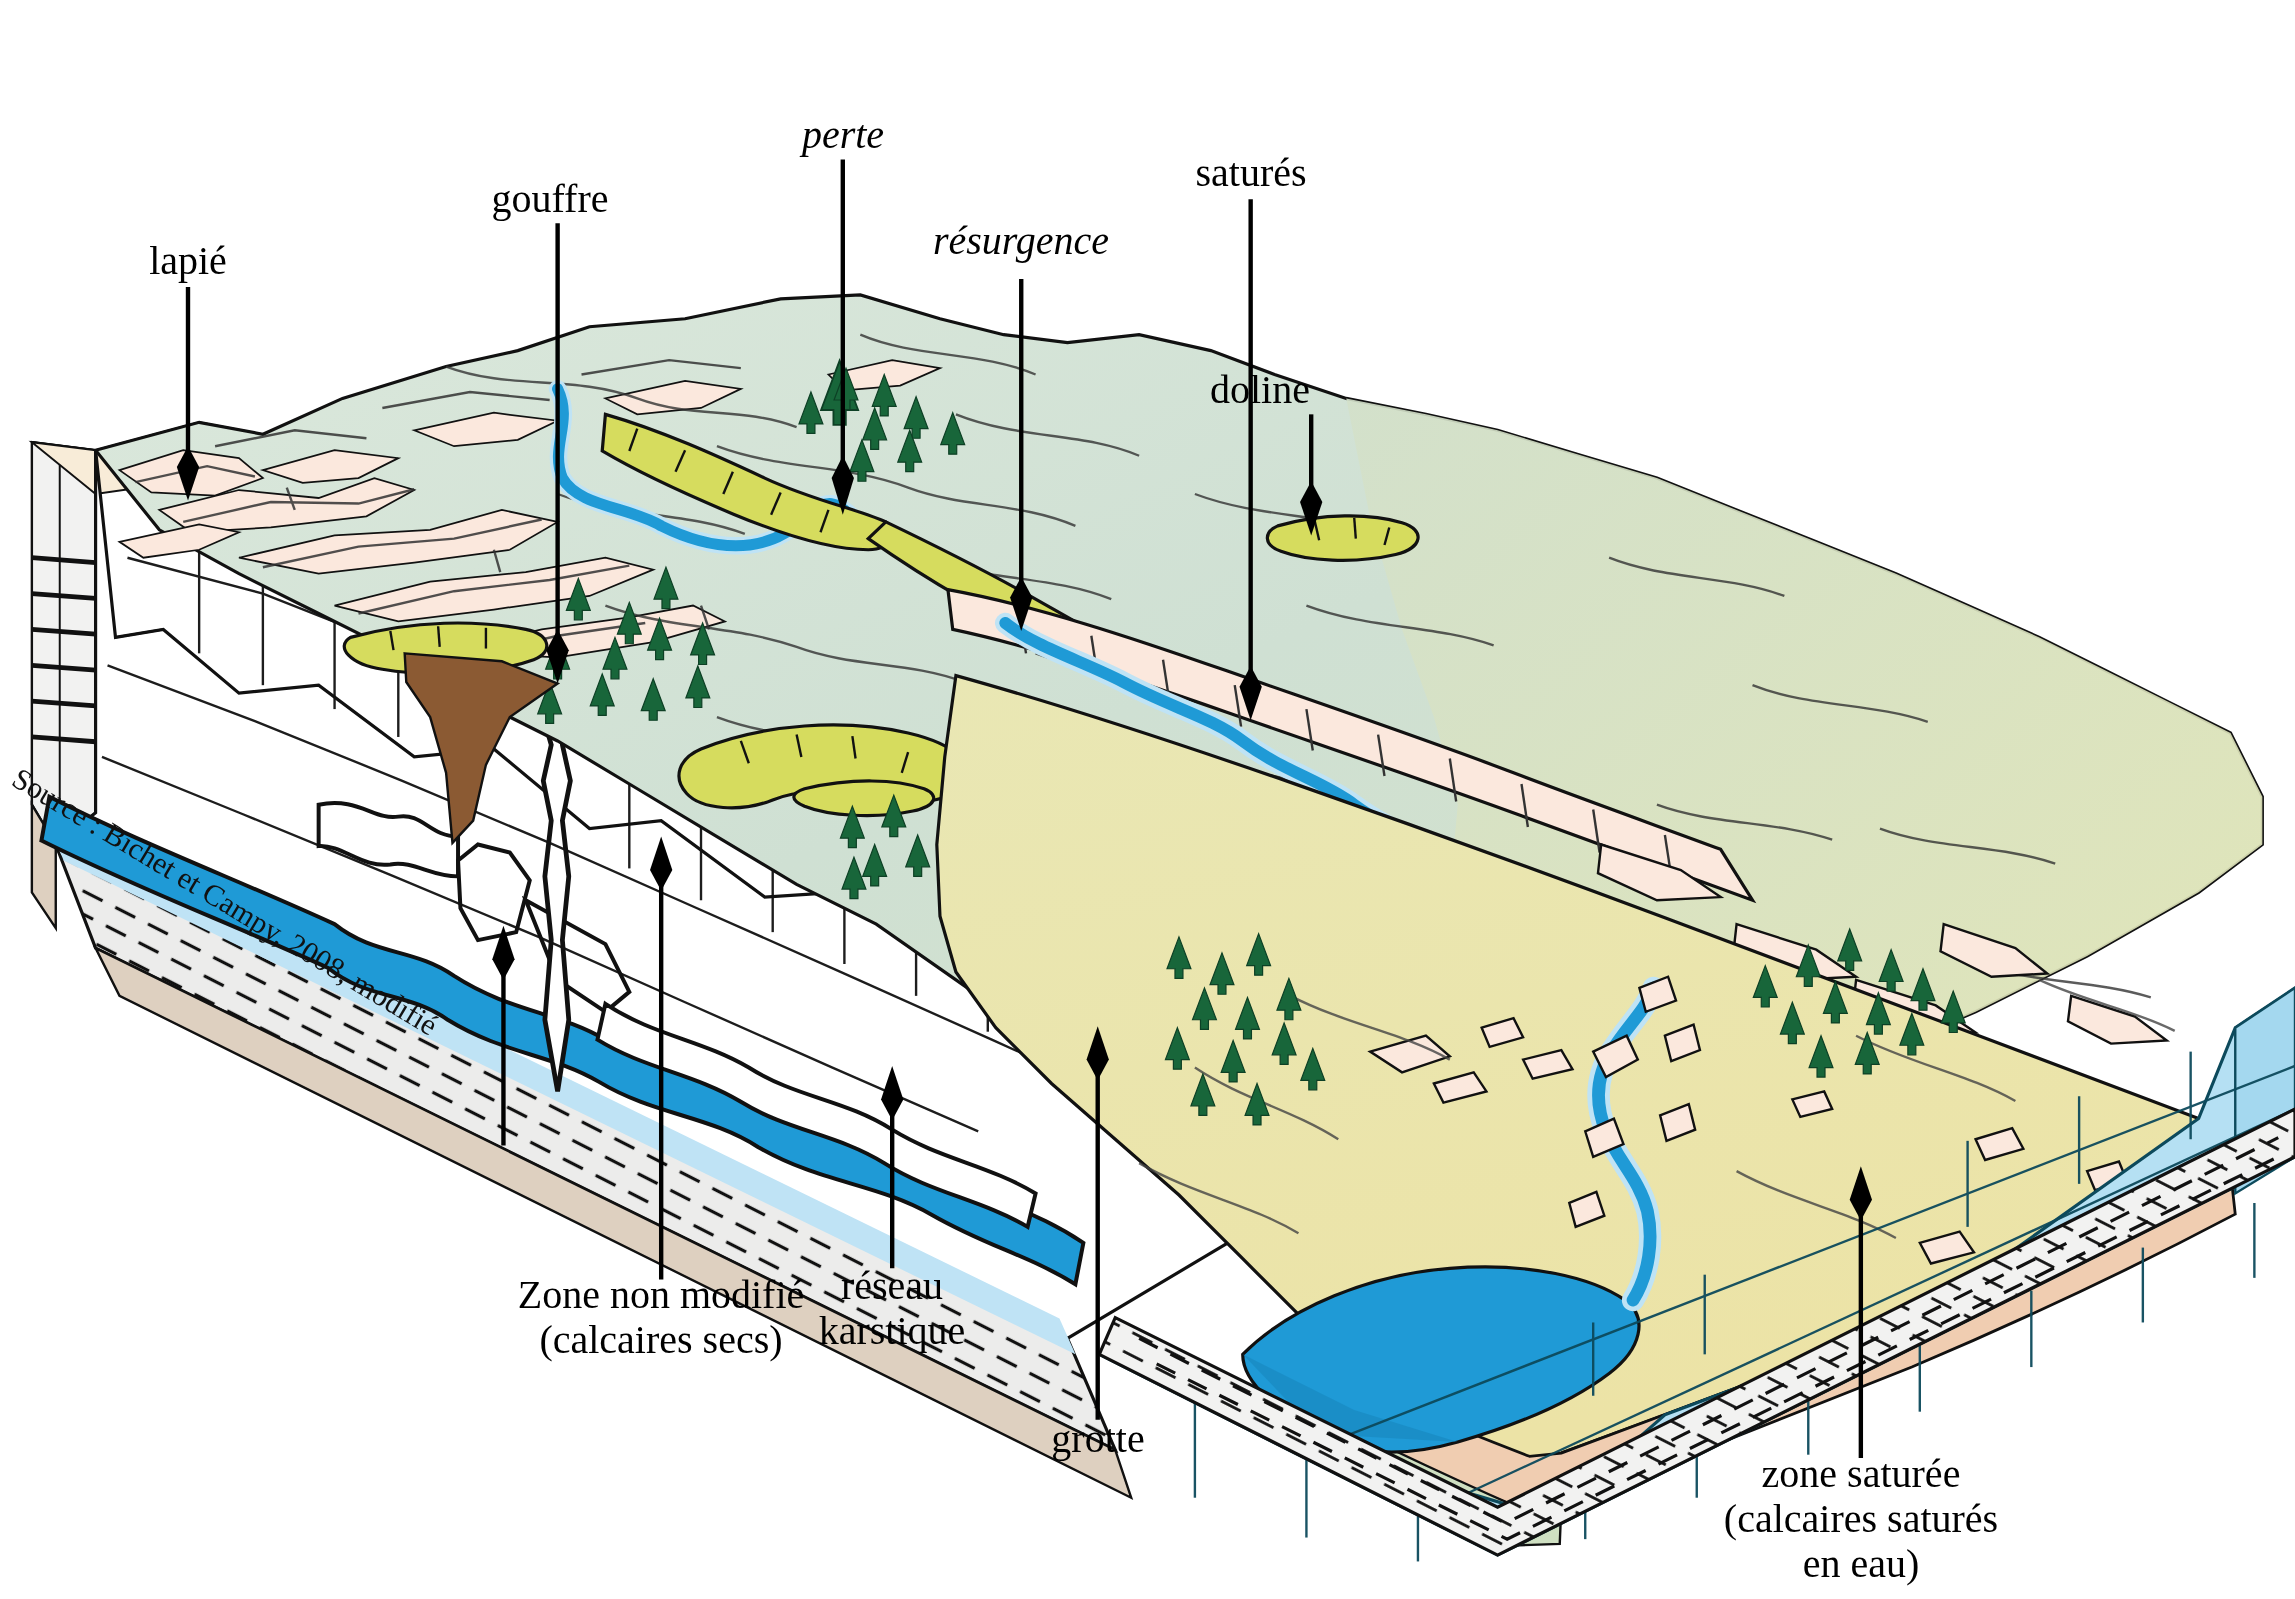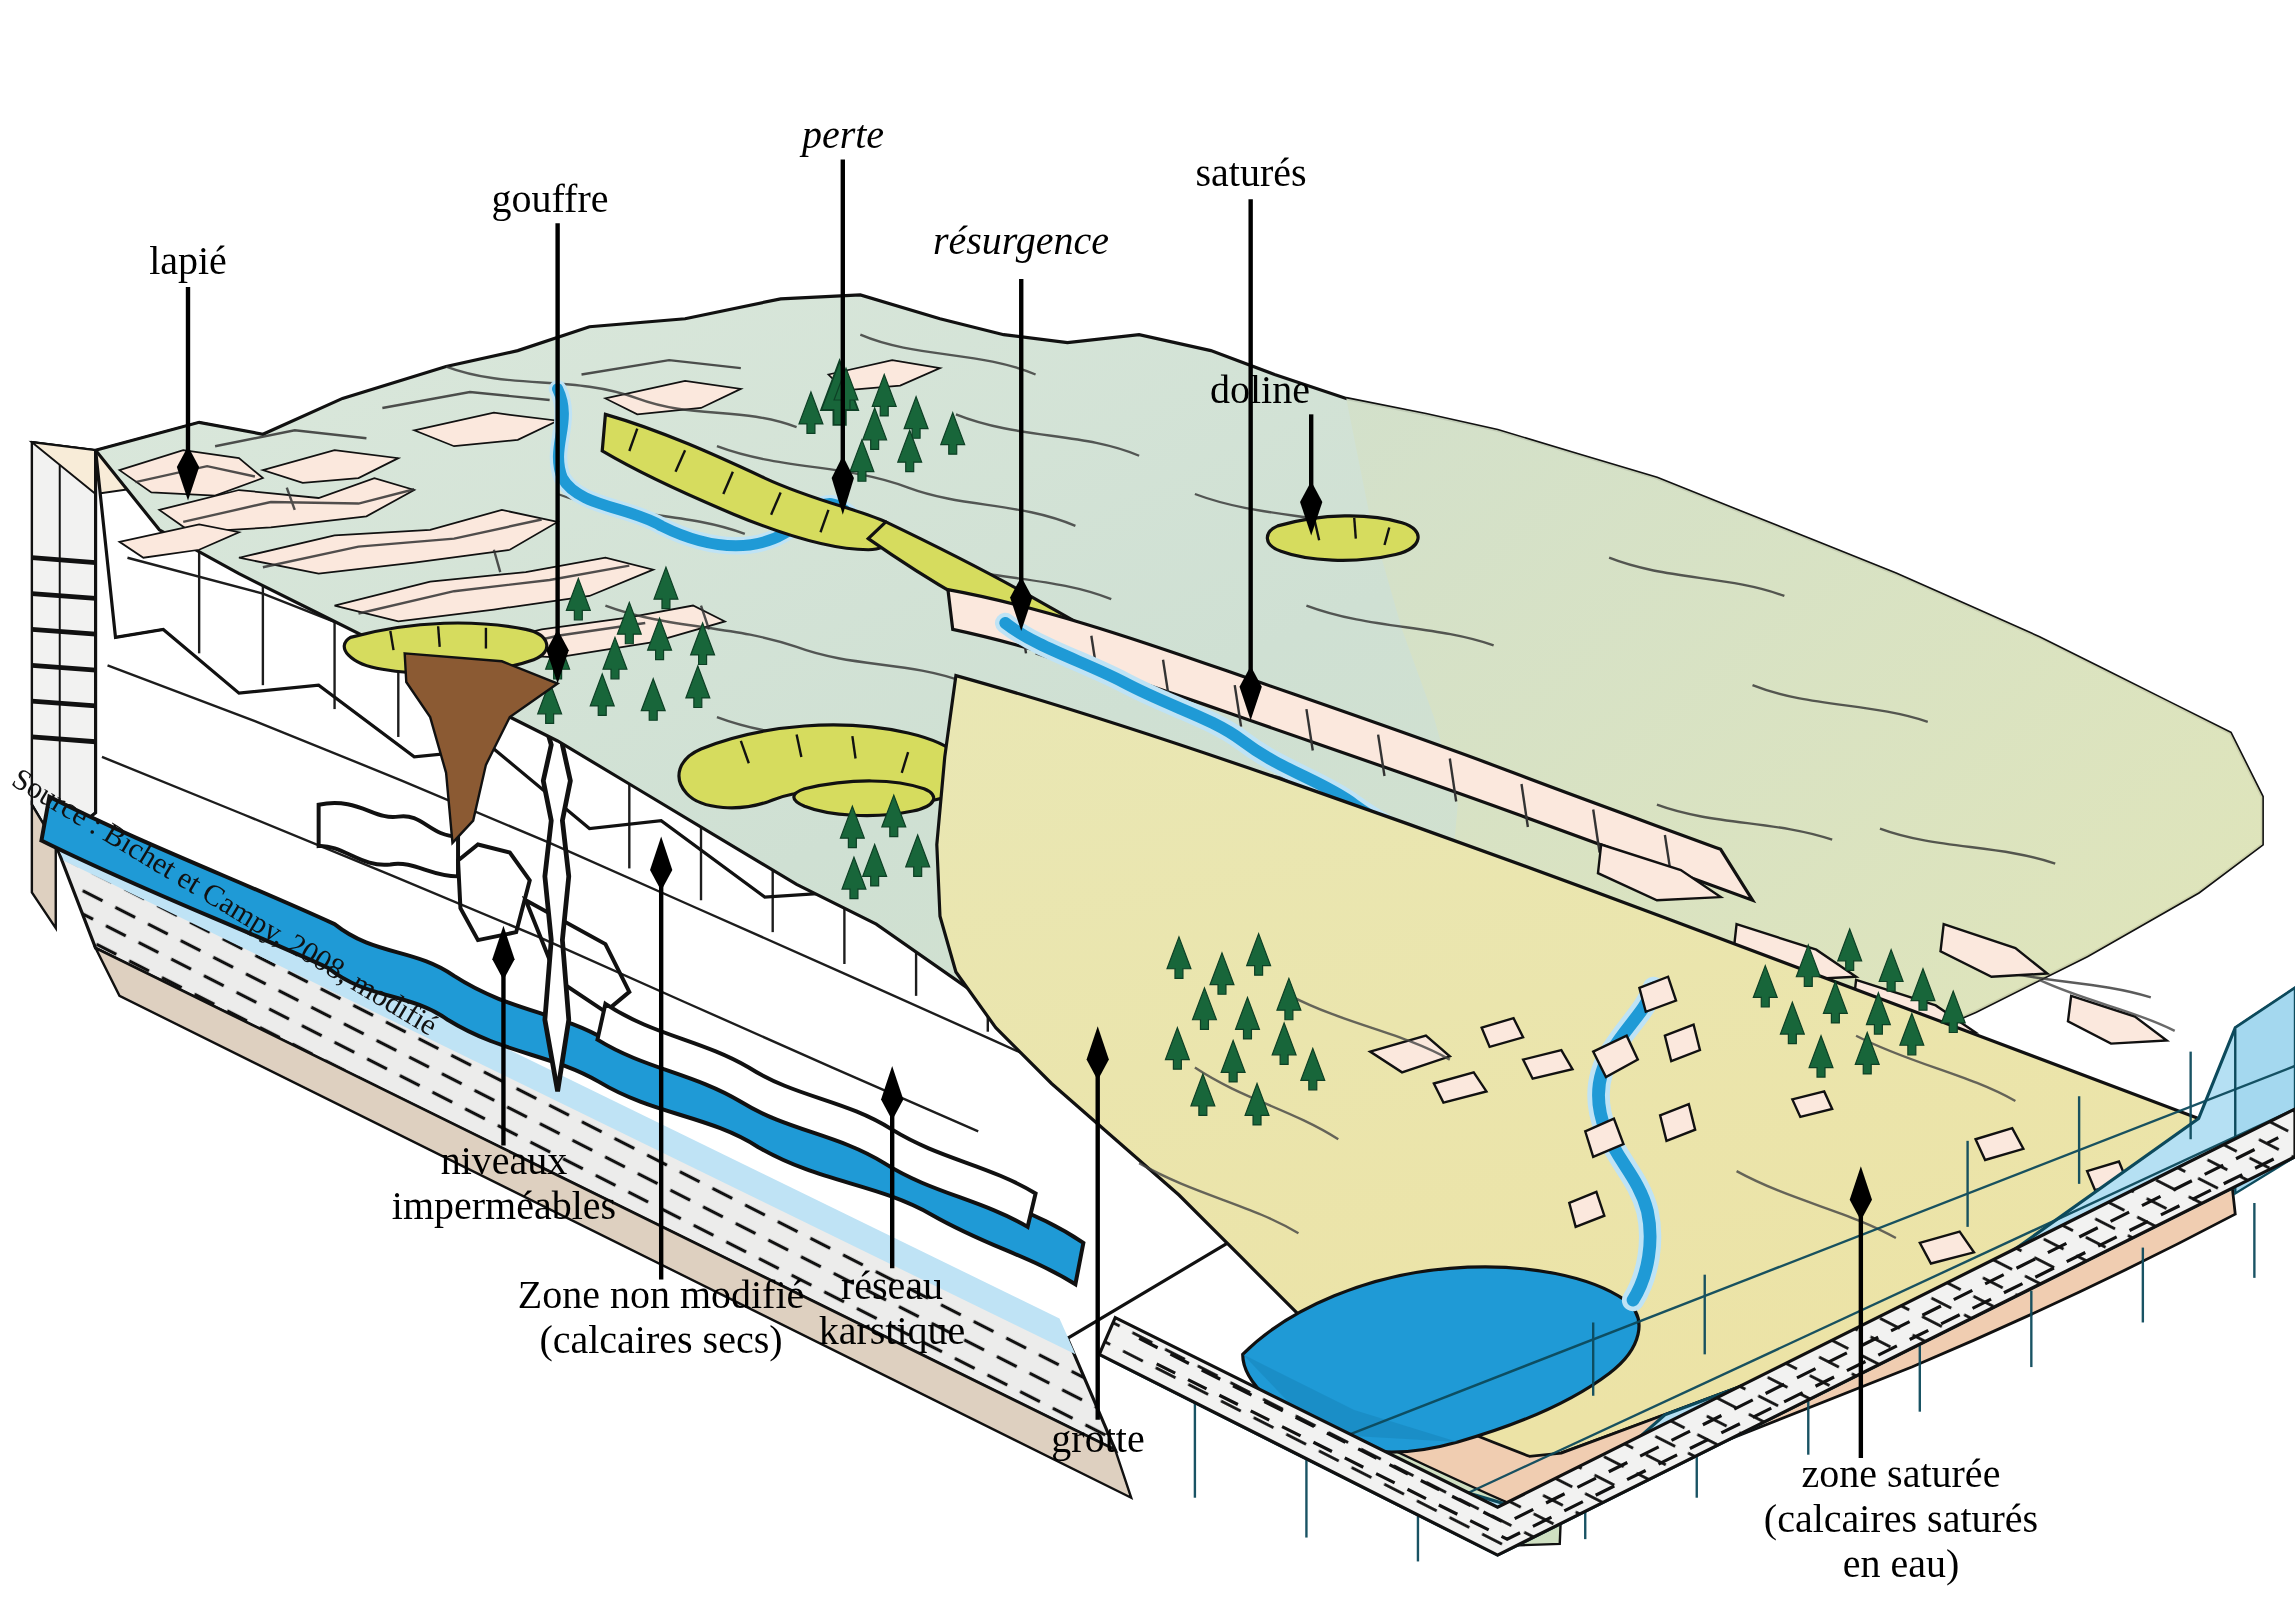--- a/index.html
+++ b/index.html
@@ -470,10 +470,6 @@
 <div class="lbl c" style="left:1251px;top:151px;">saturés</div>
 <div class="lbl c" style="left:1260px;top:368px;">doline</div>
 
-<div class="lbl c" style="left:504px;top:1139px;">
-  <span>niveaux</span>
-  <span class="l2">imperméables</span>
-</div>
 
 <div class="lbl c" style="left:661px;top:1273px;">
   <span>Zone non modifié</span>

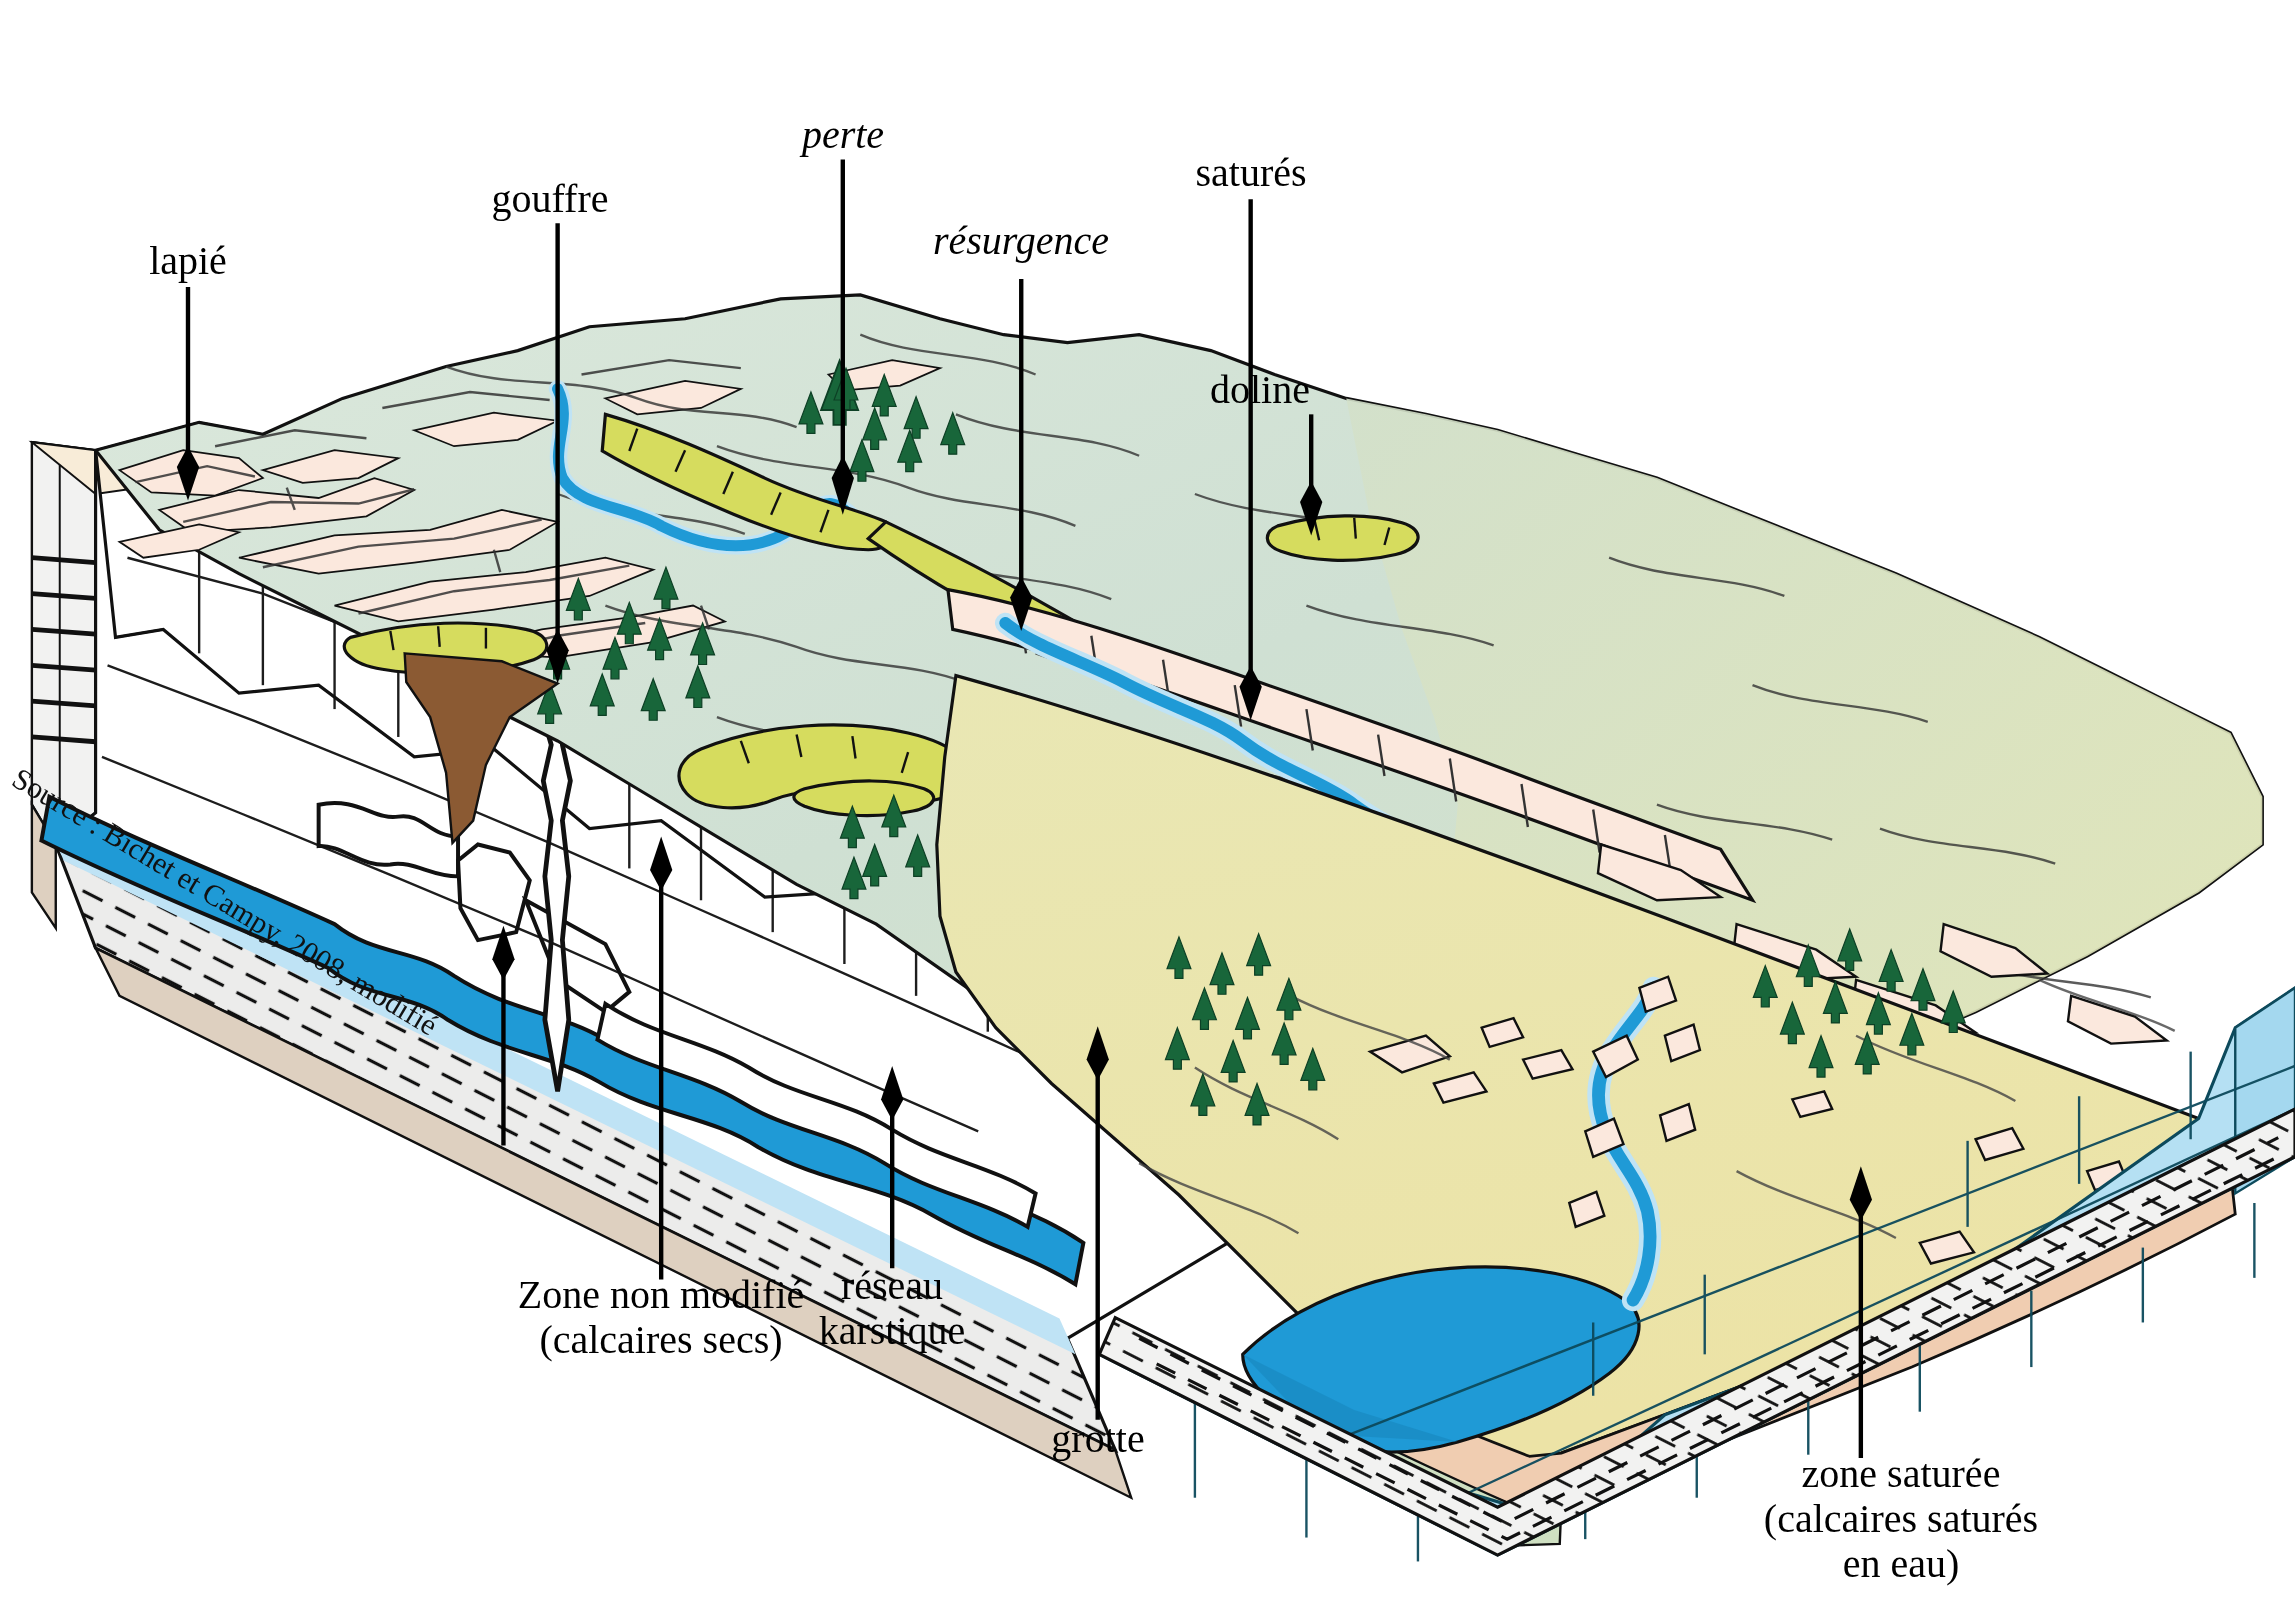--- a/index.html
+++ b/index.html
@@ -483,7 +483,7 @@
 
 <div class="lbl c" style="left:1098px;top:1417px;">grotte</div>
 
-<div class="lbl c" style="left:1861px;top:1452px;margin-left:40px;">
+<div class="lbl c" style="left:1861px;top:1452px;">
   <span>zone saturée</span>
   <span class="l2 sub">(calcaires saturés</span>
   <span class="l2 sub">en eau)</span>

